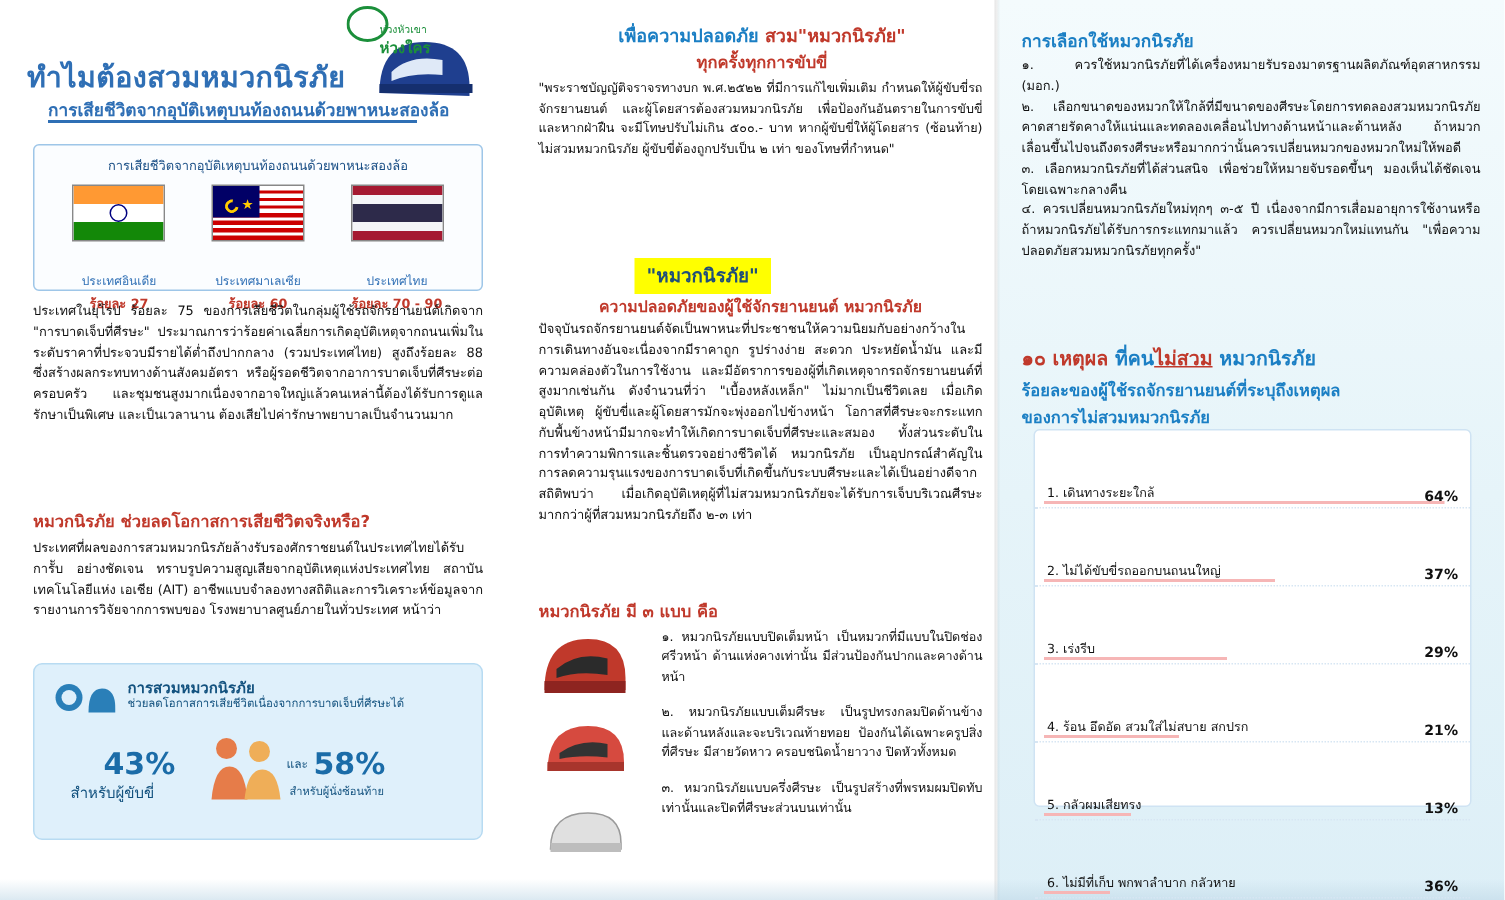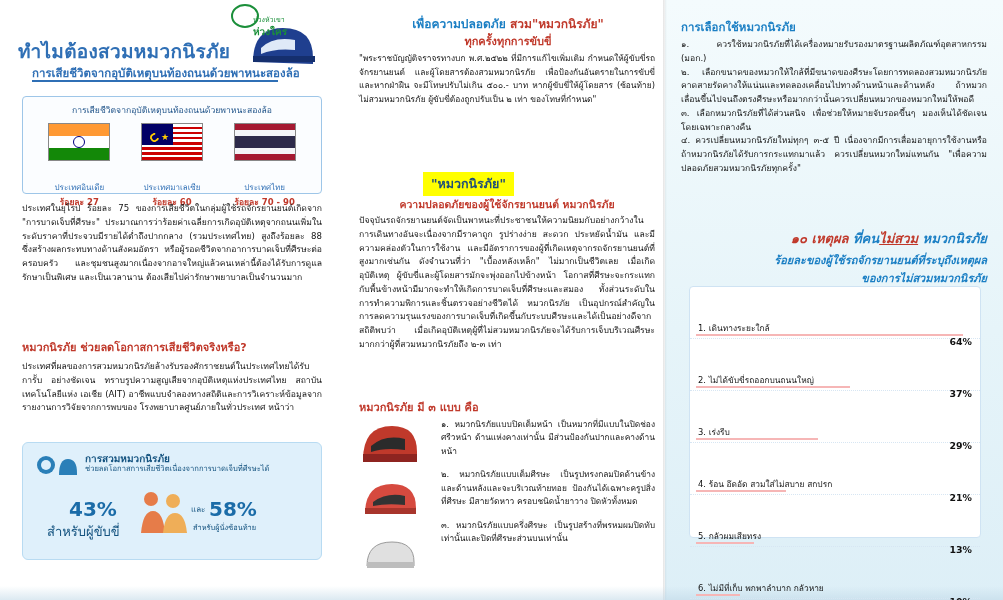--- a/index.html
+++ b/index.html
@@ -138,7 +138,7 @@
   .c3-h1 { position:absolute; left:16px; top:18px; font-size:11.5px; font-weight:bold; color:#1b7fc4; }
   .para-d { position:absolute; left:16px; top:38px; width:306px; }
   .rank-head {
-    position:absolute; left:16px; top:228px; width:306px; text-align:right;font-style:italic;
+    position:absolute; left:16px; top:228px; width:306px; text-align:left;
   }
   .rank-head .l1 { font-size:13px; font-weight:bold; color:#c0392b; }
   .rank-head .l1 .blue { color:#1b7fc4; }

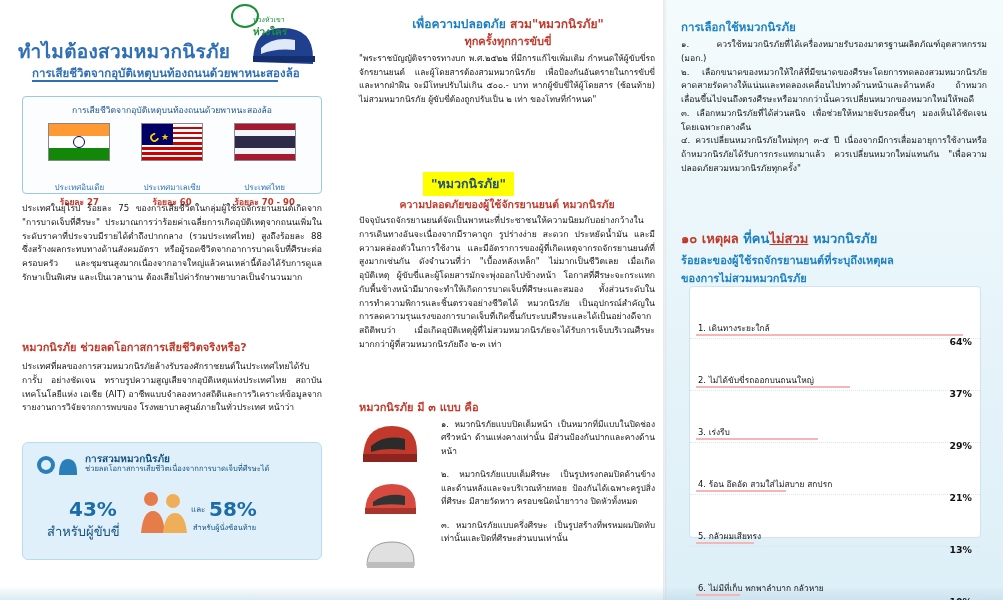--- a/index.html
+++ b/index.html
@@ -154,7 +154,7 @@
     position:absolute; left:8px; top:6px; font-size:8.4px; color:#111; white-space:nowrap;
     max-width:210px; overflow:hidden;
   }
-  .rank-val { position:absolute; right:8px; top:21px; font-size:9.4px; font-weight:bold; color:#111; }
+  .rank-val { position:absolute; right:8px; top:11px; font-size:9.4px; font-weight:bold; color:#111; }
   .rank-bar { position:absolute; left:6px; bottom:2px; height:2px; background:#f6b6b6; }
 
   

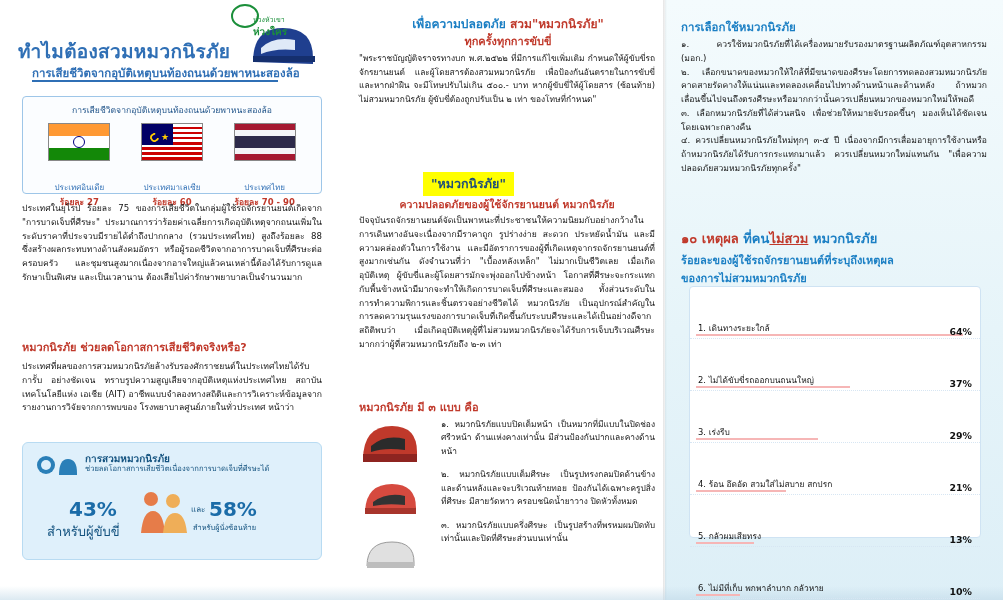--- a/index.html
+++ b/index.html
@@ -96,7 +96,7 @@
   .bc-sub { position:absolute; left:62px; top:21px; width:230px; font-size:7.6px; color:#13527f; line-height:1.4; }
   .bc-icon { position:absolute; left:12px; top:8px; width:42px; height:28px; }
   .bc-stat1 { position:absolute; left:46px; top:54px; font-size:20px; font-weight:bold; color:#1b6ca8; }
-  .bc-stat1cap { position:absolute; left:24px; top:78px; font-size:13px; color:#13527f; }
+  .bc-stat1cap { position:absolute; left:24px; top:78px; font-size:10px; color:#13527f; }
   .bc-and { position:absolute; left:168px; top:60px; font-size:8px; color:#13527f; }
   .bc-stat2 { position:absolute; left:186px; top:54px; font-size:20px; font-weight:bold; color:#1b6ca8; }
   .bc-stat2cap { position:absolute; left:170px; top:78px; font-size:7.4px; color:#13527f;text-align:center; }

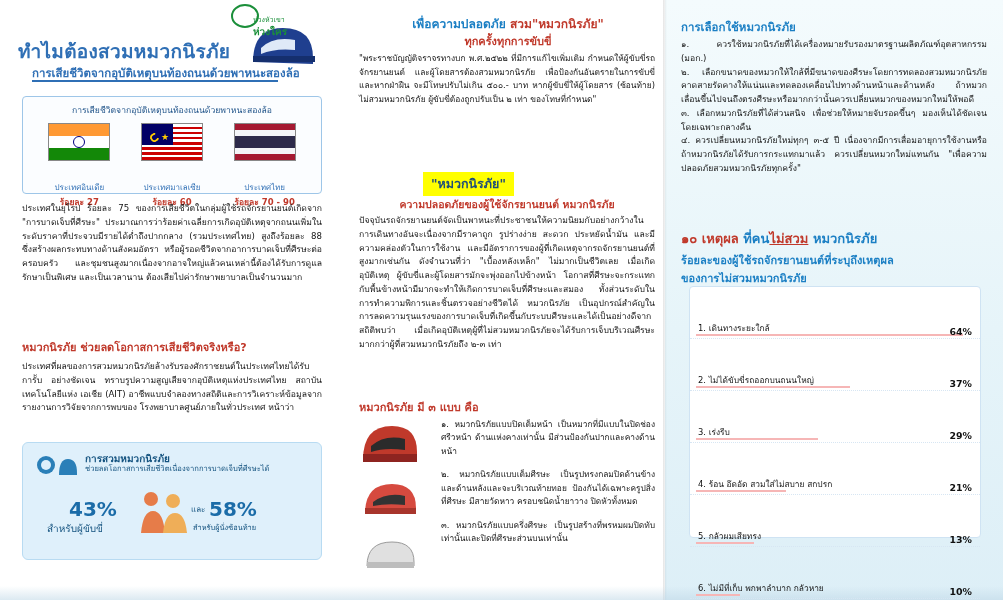--- a/index.html
+++ b/index.html
@@ -367,7 +367,7 @@
       <div class="rank-row">
         <div class="rank-bar" style="width:15%"></div>
         <div class="rank-label thai">6. ไม่มีที่เก็บ พกพาลำบาก กลัวหาย</div>
-        <div class="rank-val">10%</div>
+        <div class="rank-val">36%</div>
       </div>
       <div class="rank-row">
         <div class="rank-bar" style="width:12%"></div>

